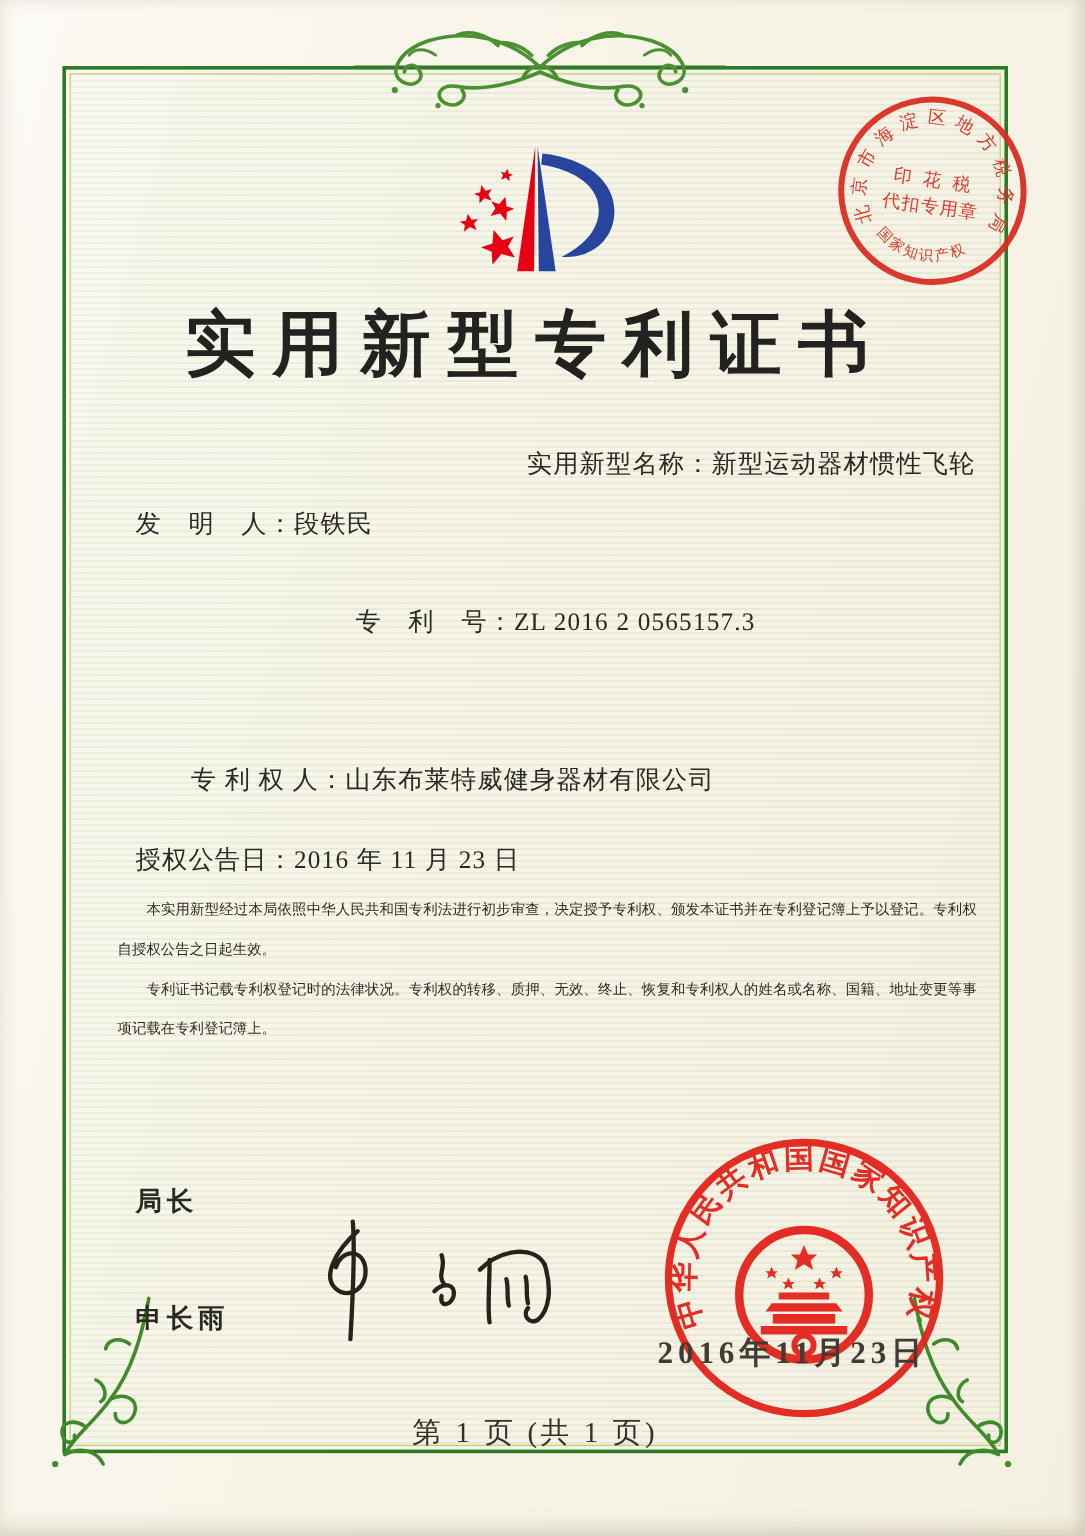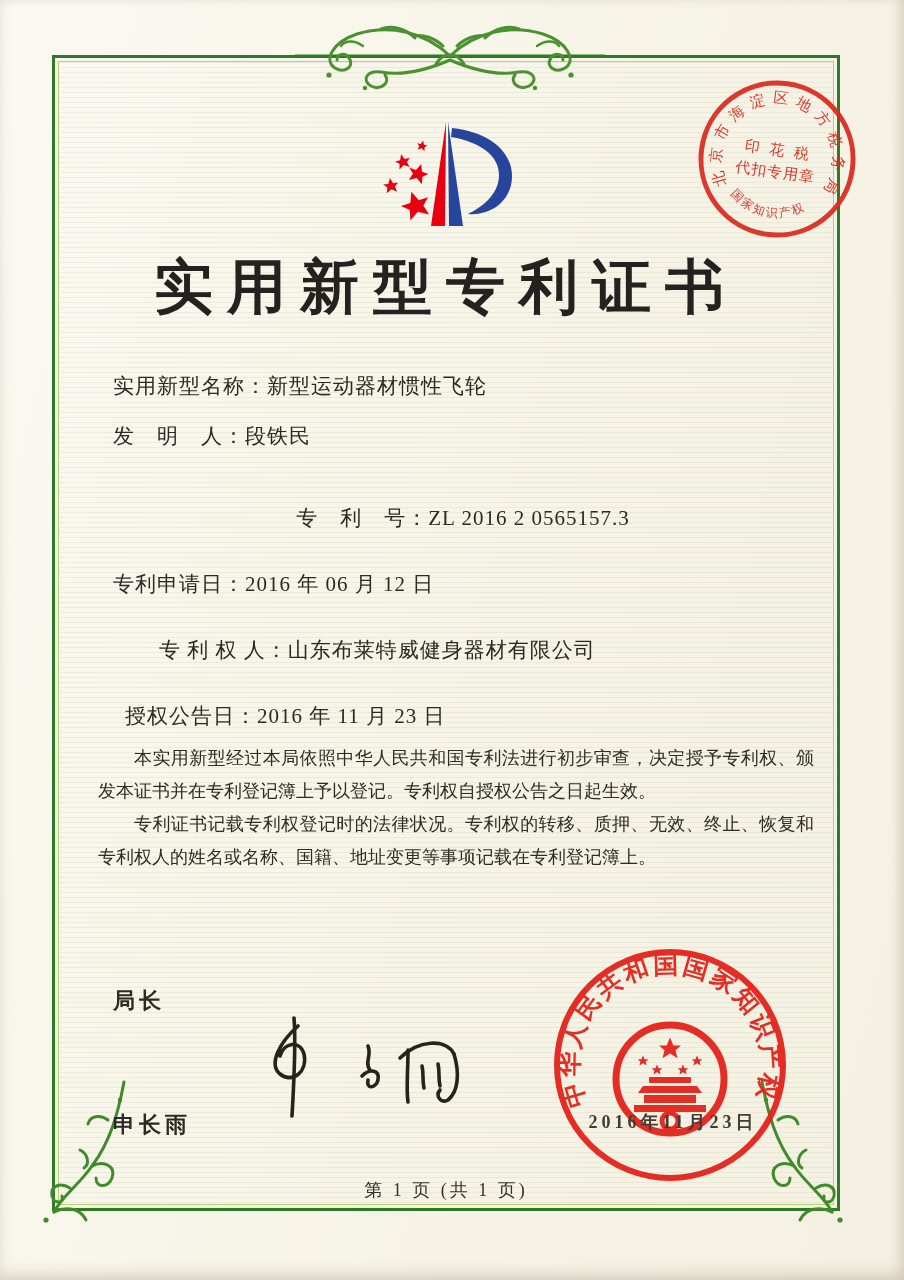--- a/index.html
+++ b/index.html
@@ -137,7 +137,7 @@
 
   <div class="abs title">实用新型专利证书</div>
 
-  <div class="abs field-row" style="top:372px;">
+  <div class="abs field-row" style="top:372px;text-align:right;">
     <span class="lab">实用新型名称：</span><span>新型运动器材惯性飞轮</span>
   </div>
   <div class="abs field-row" style="top:422px;">

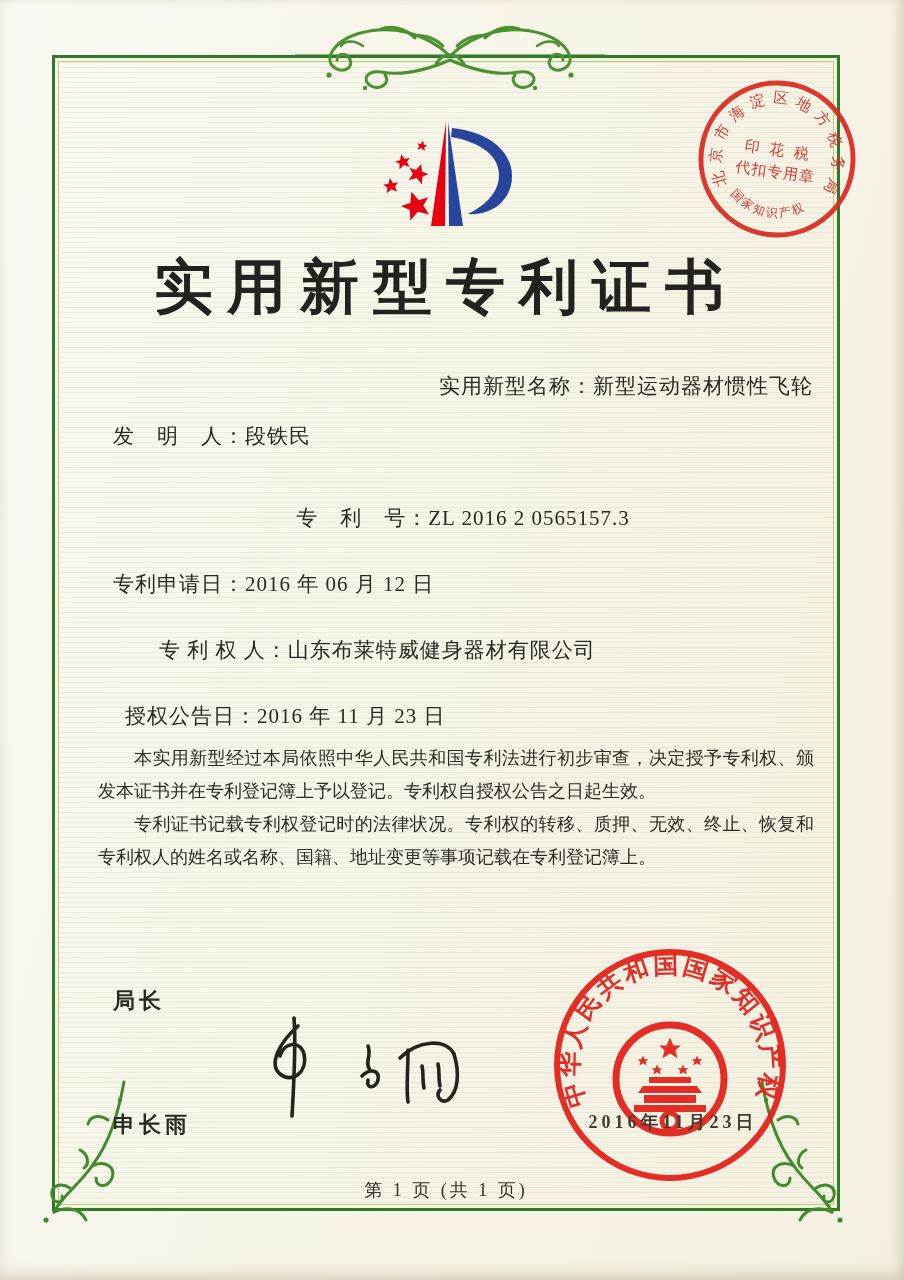--- a/index.html
+++ b/index.html
@@ -145,9 +145,6 @@
   </div>
   <div class="abs field-row" style="top:504px;text-align:center;">
     <span class="lab">专　利　号：</span><span>ZL 2016 2 0565157.3</span>
-  </div>
-  <div class="abs field-row" style="top:570px;">
-    <span class="lab">专利申请日：</span><span>2016 年 06 月 12 日</span>
   </div>
   <div class="abs field-row" style="top:636px;margin-left:46px;">
     <span class="lab">专 利 权 人：</span><span>山东布莱特威健身器材有限公司</span>

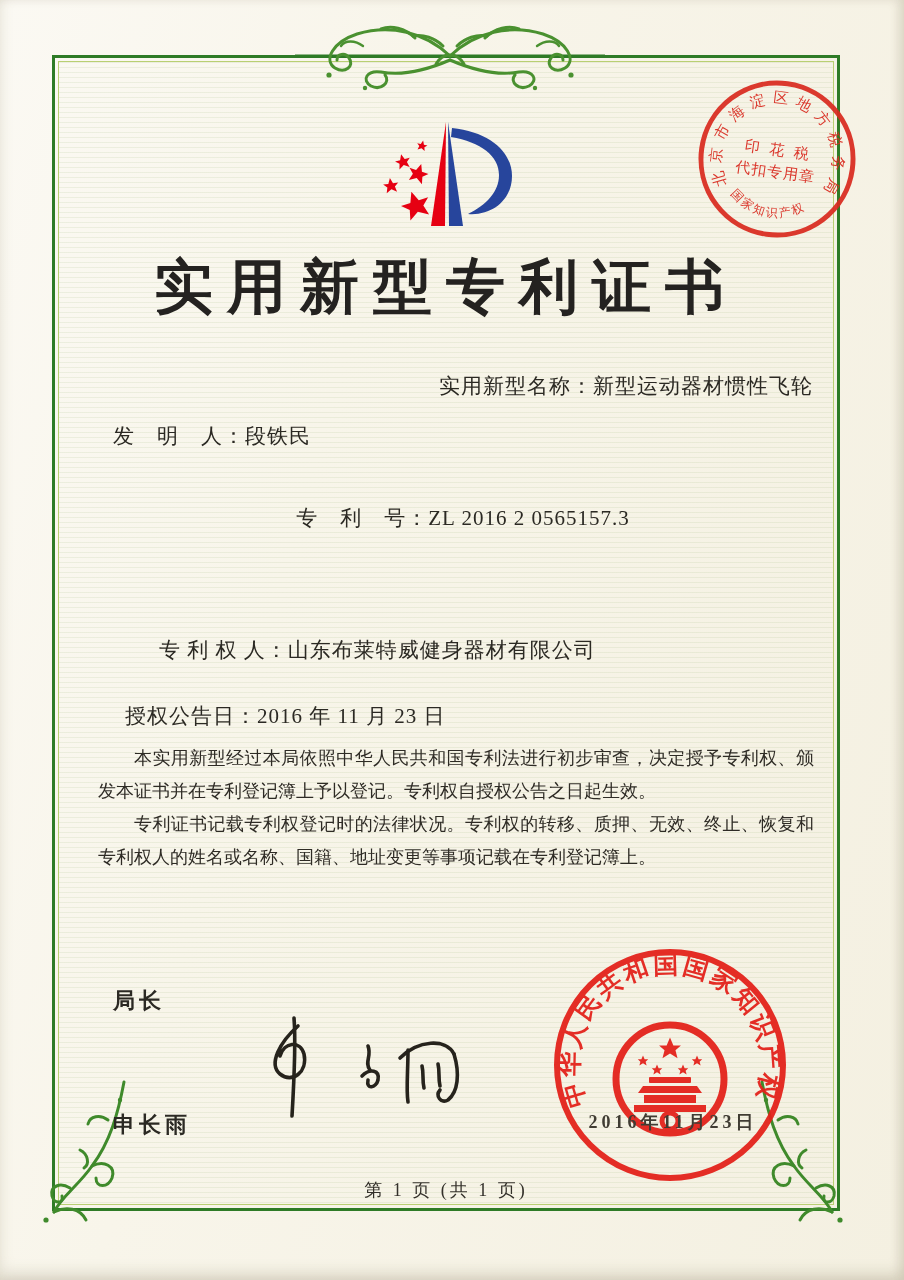--- a/index.html
+++ b/index.html
@@ -149,7 +149,7 @@
   <div class="abs field-row" style="top:636px;margin-left:46px;">
     <span class="lab">专 利 权 人：</span><span>山东布莱特威健身器材有限公司</span>
   </div>
-  <div class="abs field-row" style="top:702px;margin-left:12px;">
+  <div class="abs field-row" style="top:702px;">
     <span class="lab">授权公告日：</span><span>2016 年 11 月 23 日</span>
   </div>
 

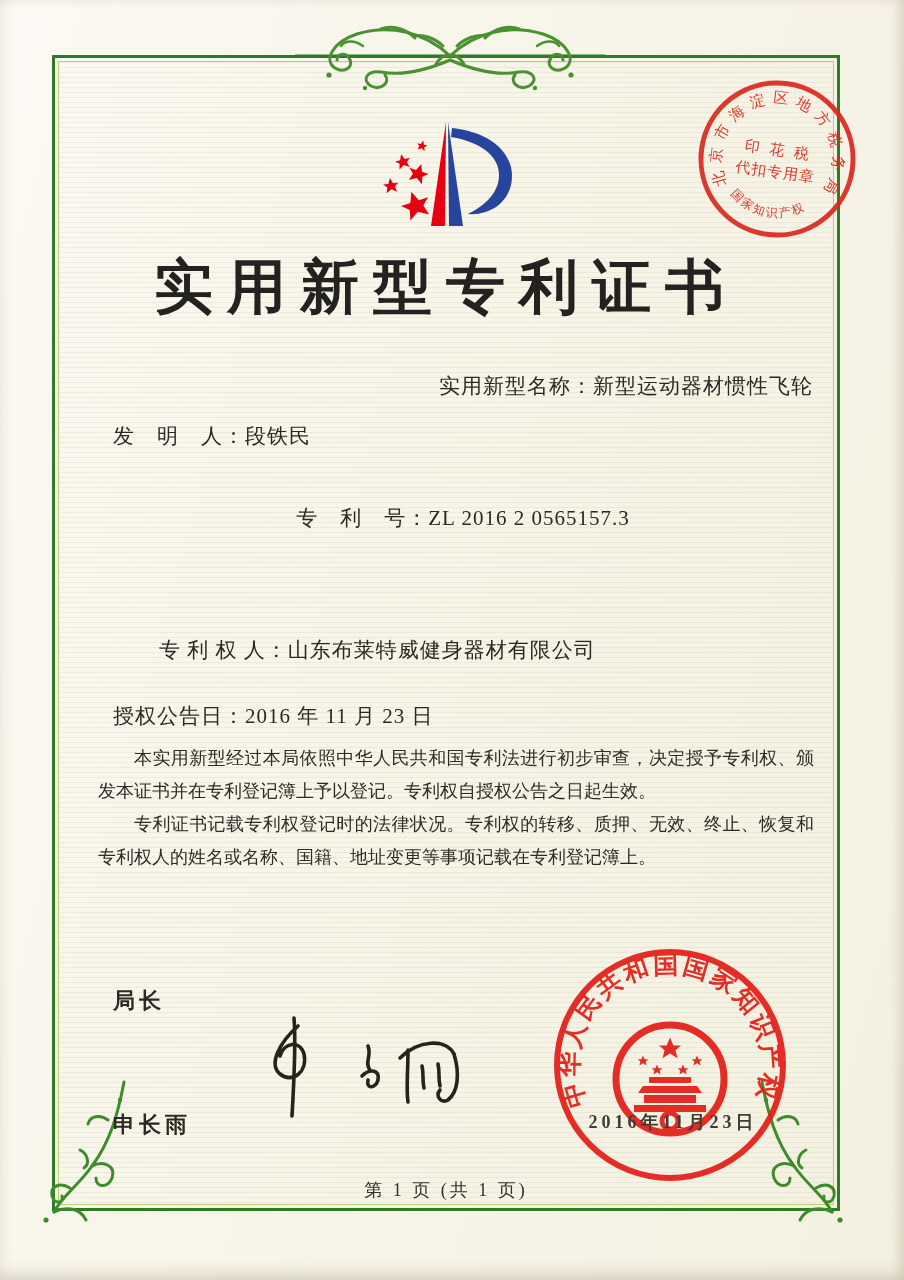--- a/index.html
+++ b/index.html
@@ -30,7 +30,7 @@
   .field-row{left:113px;width:700px;font-size:21px;color:#2b2923;letter-spacing:1px;white-space:nowrap;}
   .field-row .lab{font-weight:400;}
   .body-text{
-    left:98px;top:742px;width:716px;font-size:18px;color:#2e2b25;
+    left:98px;top:742px;width:716px;font-size:12px;color:#2e2b25;
     line-height:33px;text-align:justify;
   }
   .body-text p{margin:0;text-indent:2em;}

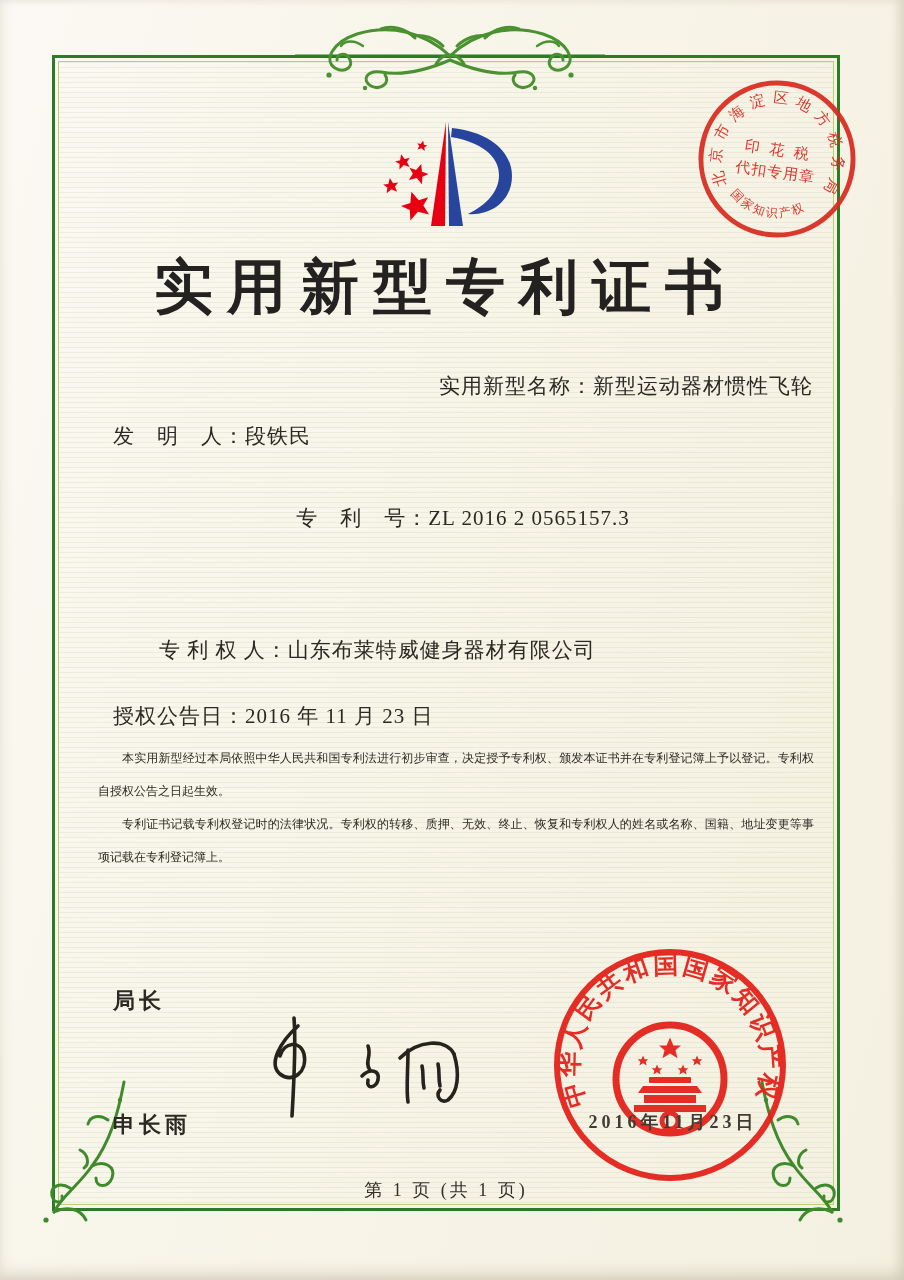--- a/index.html
+++ b/index.html
@@ -35,7 +35,7 @@
   }
   .body-text p{margin:0;text-indent:2em;}
   .sig-title{left:113px;top:986px;font-size:22px;font-weight:700;color:#2b2923;font-family:"Liberation Sans",sans-serif;letter-spacing:4px;}
-  .sig-name{left:113px;top:1110px;font-size:22px;font-weight:700;color:#2b2923;font-family:"Liberation Sans",sans-serif;letter-spacing:4px;}
+  .sig-name{left:113px;top:1084px;font-size:22px;font-weight:700;color:#2b2923;font-family:"Liberation Sans",sans-serif;letter-spacing:4px;}
   .seal-date{
     left:548px;top:1110px;width:250px;text-align:center;
     font-size:18px;font-weight:700;color:#403c33;letter-spacing:4px;z-index:7;

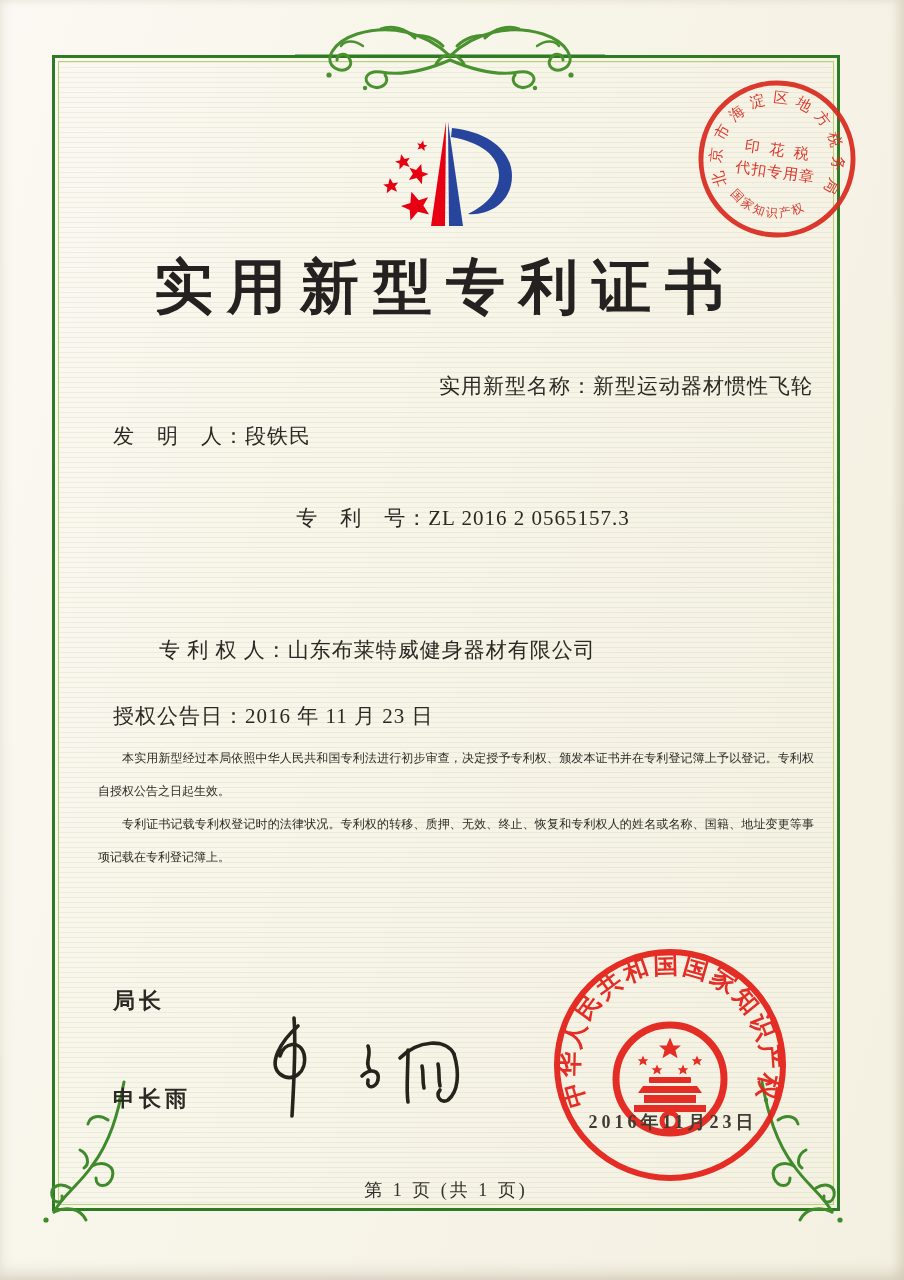--- a/index.html
+++ b/index.html
@@ -37,8 +37,8 @@
   .sig-title{left:113px;top:986px;font-size:22px;font-weight:700;color:#2b2923;font-family:"Liberation Sans",sans-serif;letter-spacing:4px;}
   .sig-name{left:113px;top:1084px;font-size:22px;font-weight:700;color:#2b2923;font-family:"Liberation Sans",sans-serif;letter-spacing:4px;}
   .seal-date{
-    left:548px;top:1110px;width:250px;text-align:center;
-    font-size:18px;font-weight:700;color:#403c33;letter-spacing:4px;z-index:7;
+    left:548px;top:1110px;width:250px;
+    font-size:26px;font-weight:700;color:#403c33;letter-spacing:4px;z-index:7;
   }
   .footer{
     left:52px;top:1178px;width:788px;text-align:center;

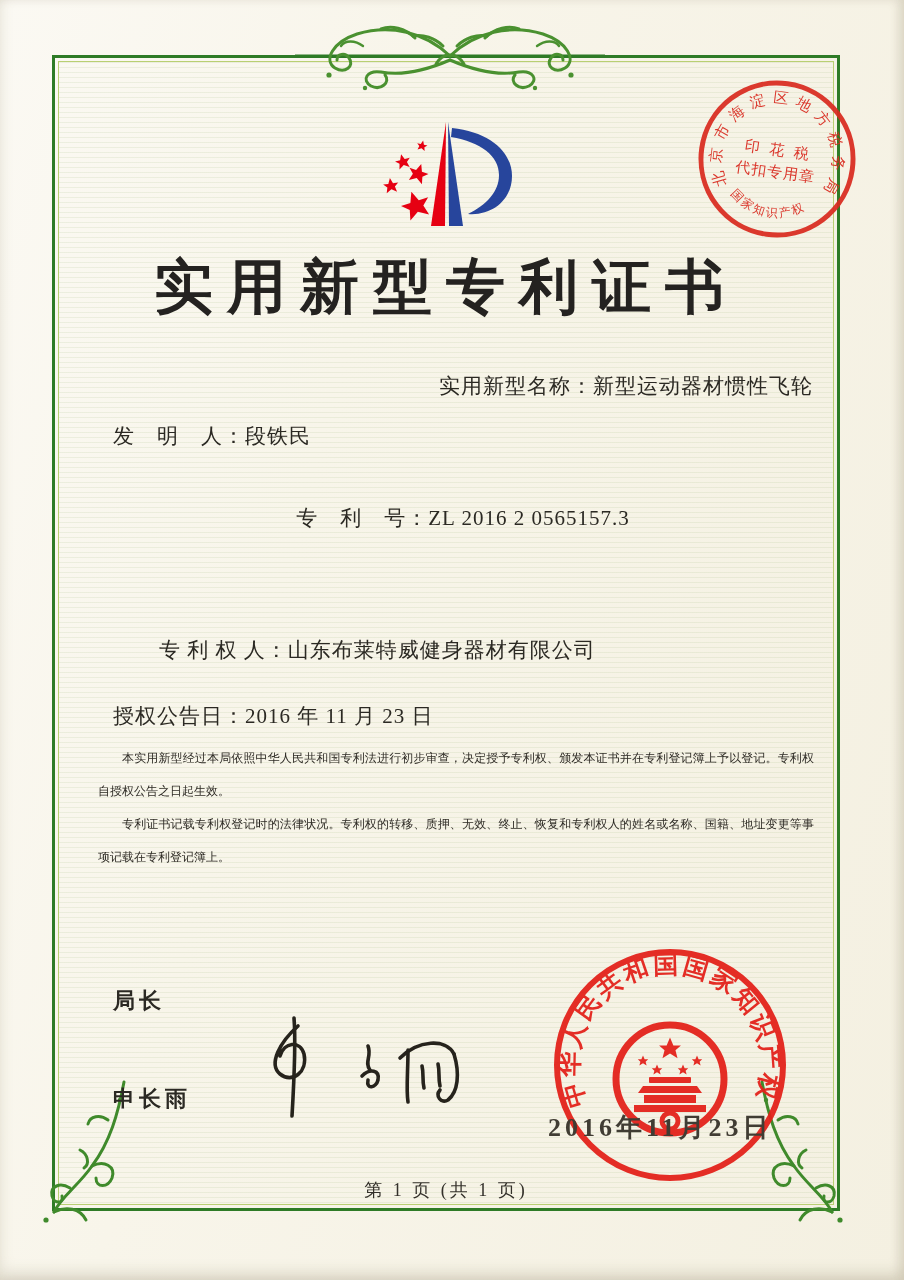--- a/index.html
+++ b/index.html
@@ -42,7 +42,7 @@
   }
   .footer{
     left:52px;top:1178px;width:788px;text-align:center;
-    font-size:18px;color:#33302a;letter-spacing:3px;
+    font-size:24px;color:#33302a;letter-spacing:3px;
   }
   svg text{font-family:"Liberation Serif",serif;}
 </style>

